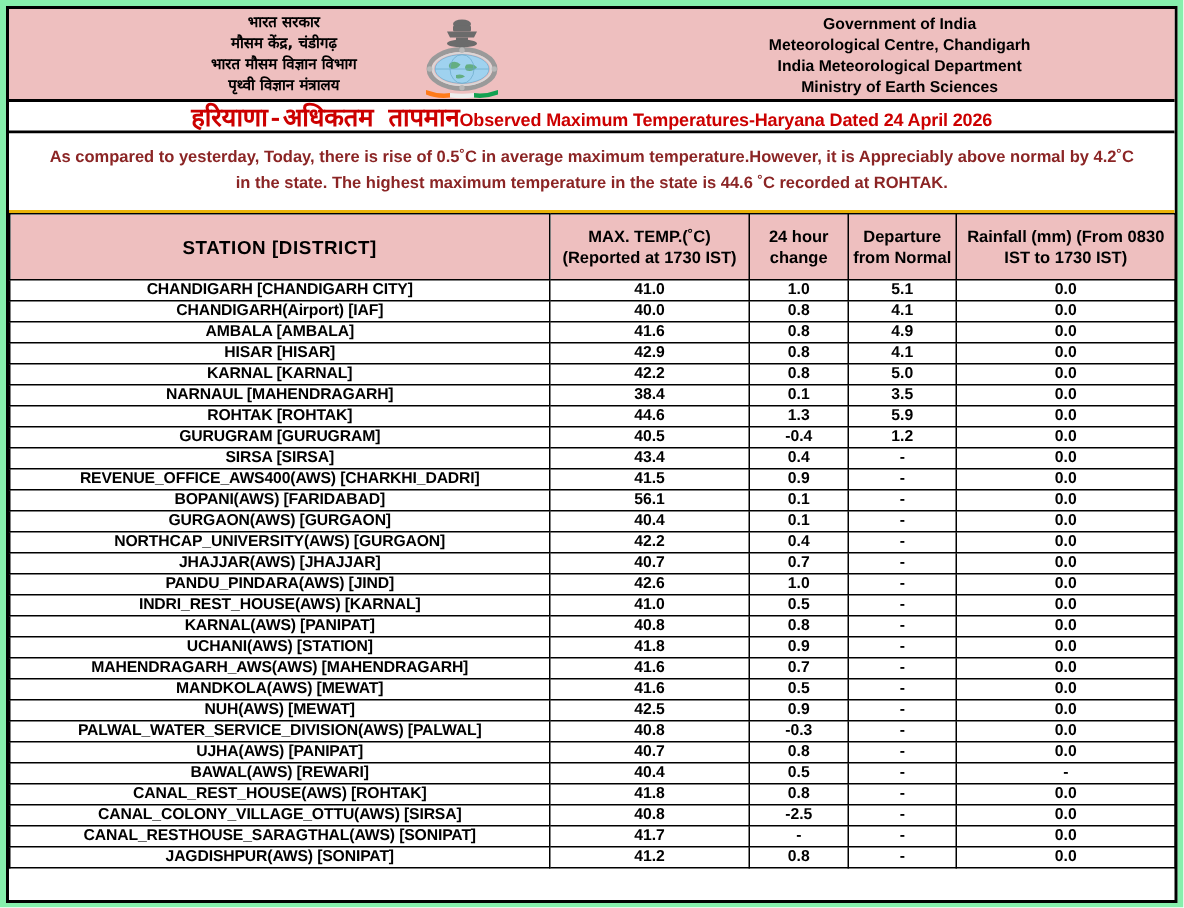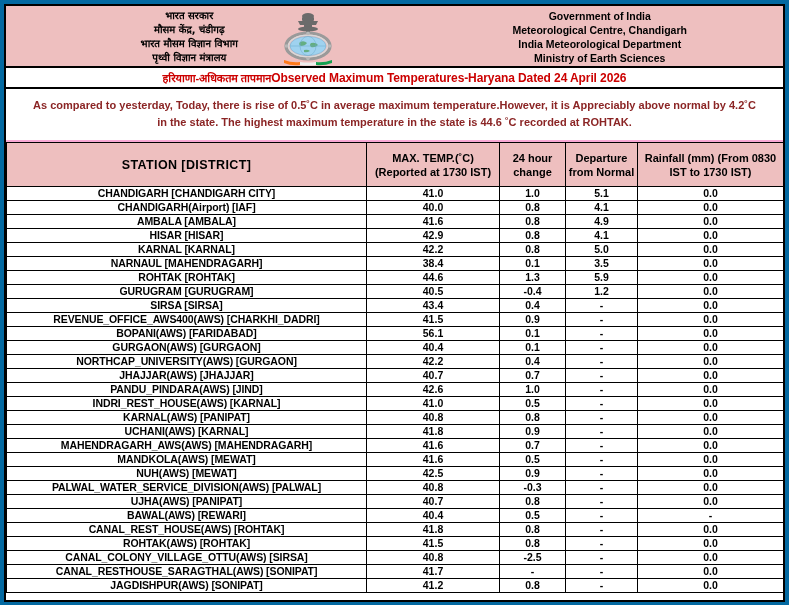--- a/index.html
+++ b/index.html
@@ -11,7 +11,7 @@
   #page {
     width: 789px; height: 605px;
     position: relative;
-    background: #0369a1;
+    background: #86efac;
     overflow: hidden;
   }
   .outer-frame {

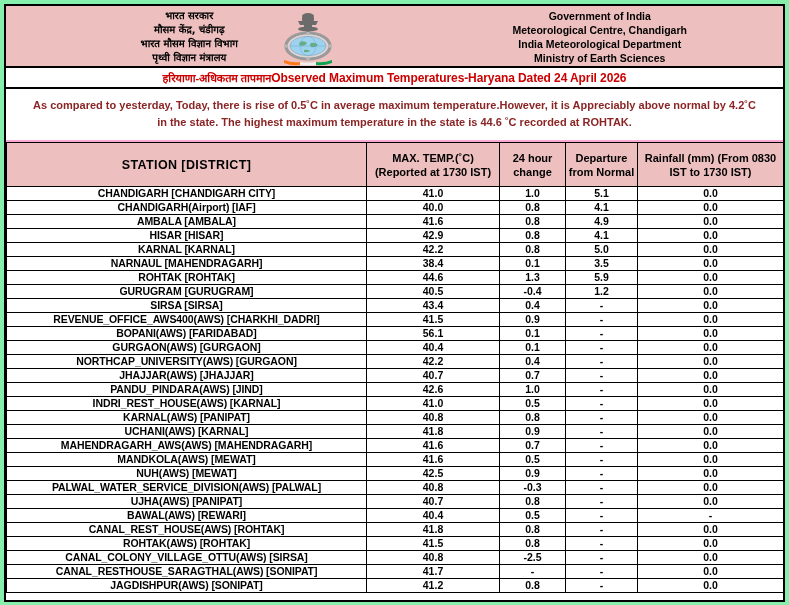--- a/index.html
+++ b/index.html
@@ -73,7 +73,7 @@
     white-space: nowrap;
     letter-spacing: -0.1px;
   }
-  .title-text .hi { font-family: Liberation Sans, sans-serif; font-size: 11px; }
+  .title-text .hi { font-family: Liberation Mono, monospace; font-size: 17px; }
 
   
   .advisory {

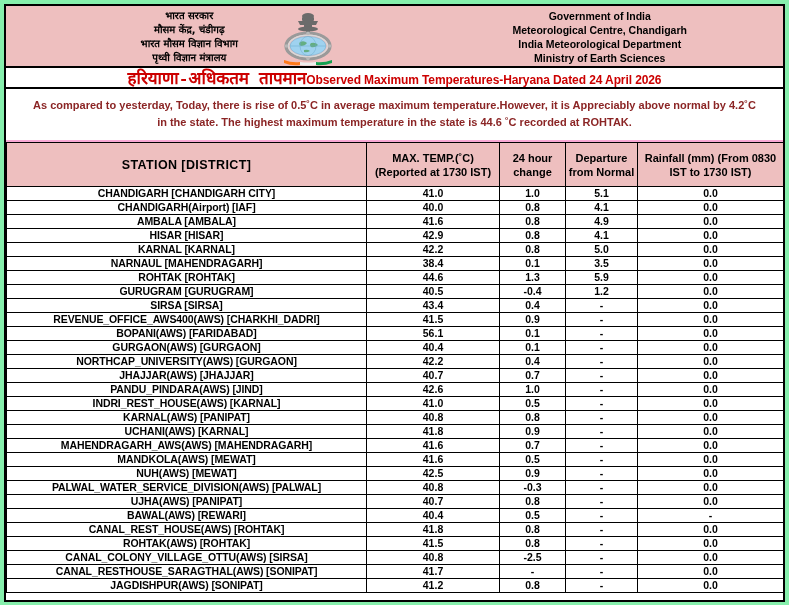--- a/index.html
+++ b/index.html
@@ -78,7 +78,7 @@
   
   .advisory {
     background: #ffffff;
-    border-bottom: 2px solid #f9a8d4;
+    border-bottom: 2px solid #eab308;
     padding: 8px 14px 9px 14px;
     text-align: center;
     color: #8B2525;

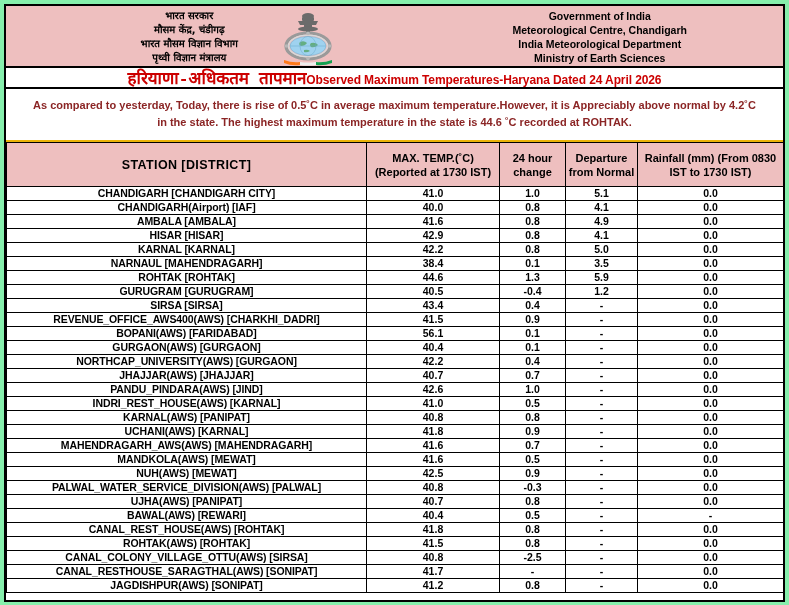--- a/index.html
+++ b/index.html
@@ -351,7 +351,7 @@
             <td>0.0</td>
           </tr>
           <tr>
-            <td class="station">UCHANI(AWS)  [KARNAL]</td>
+            <td class="station">UCHANI(AWS)  [STATION]</td>
             <td>41.8</td>
             <td>0.9</td>
             <td>-</td>

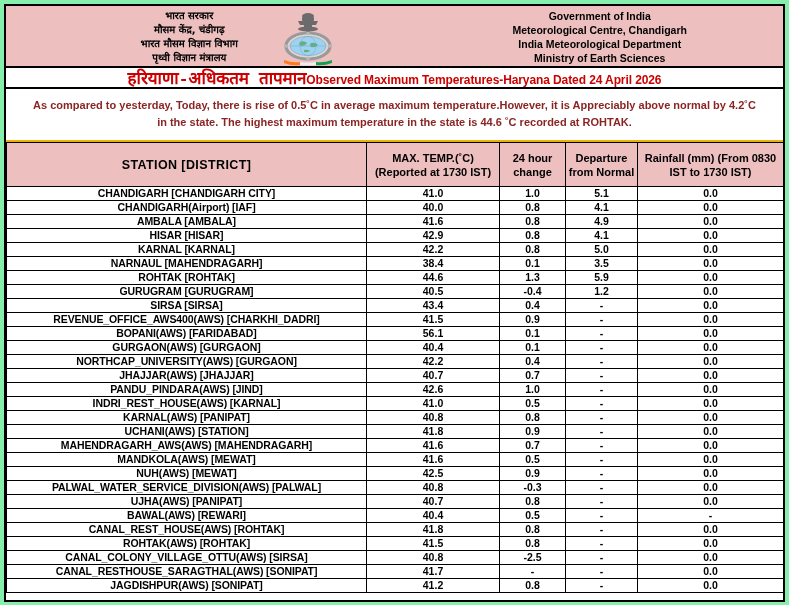--- a/index.html
+++ b/index.html
@@ -407,13 +407,6 @@
             <td>0.0</td>
           </tr>
           <tr>
-            <td class="station">ROHTAK(AWS)  [ROHTAK]</td>
-            <td>41.5</td>
-            <td>0.8</td>
-            <td>-</td>
-            <td>0.0</td>
-          </tr>
-          <tr>
             <td class="station">CANAL_COLONY_VILLAGE_OTTU(AWS)  [SIRSA]</td>
             <td>40.8</td>
             <td>-2.5</td>

